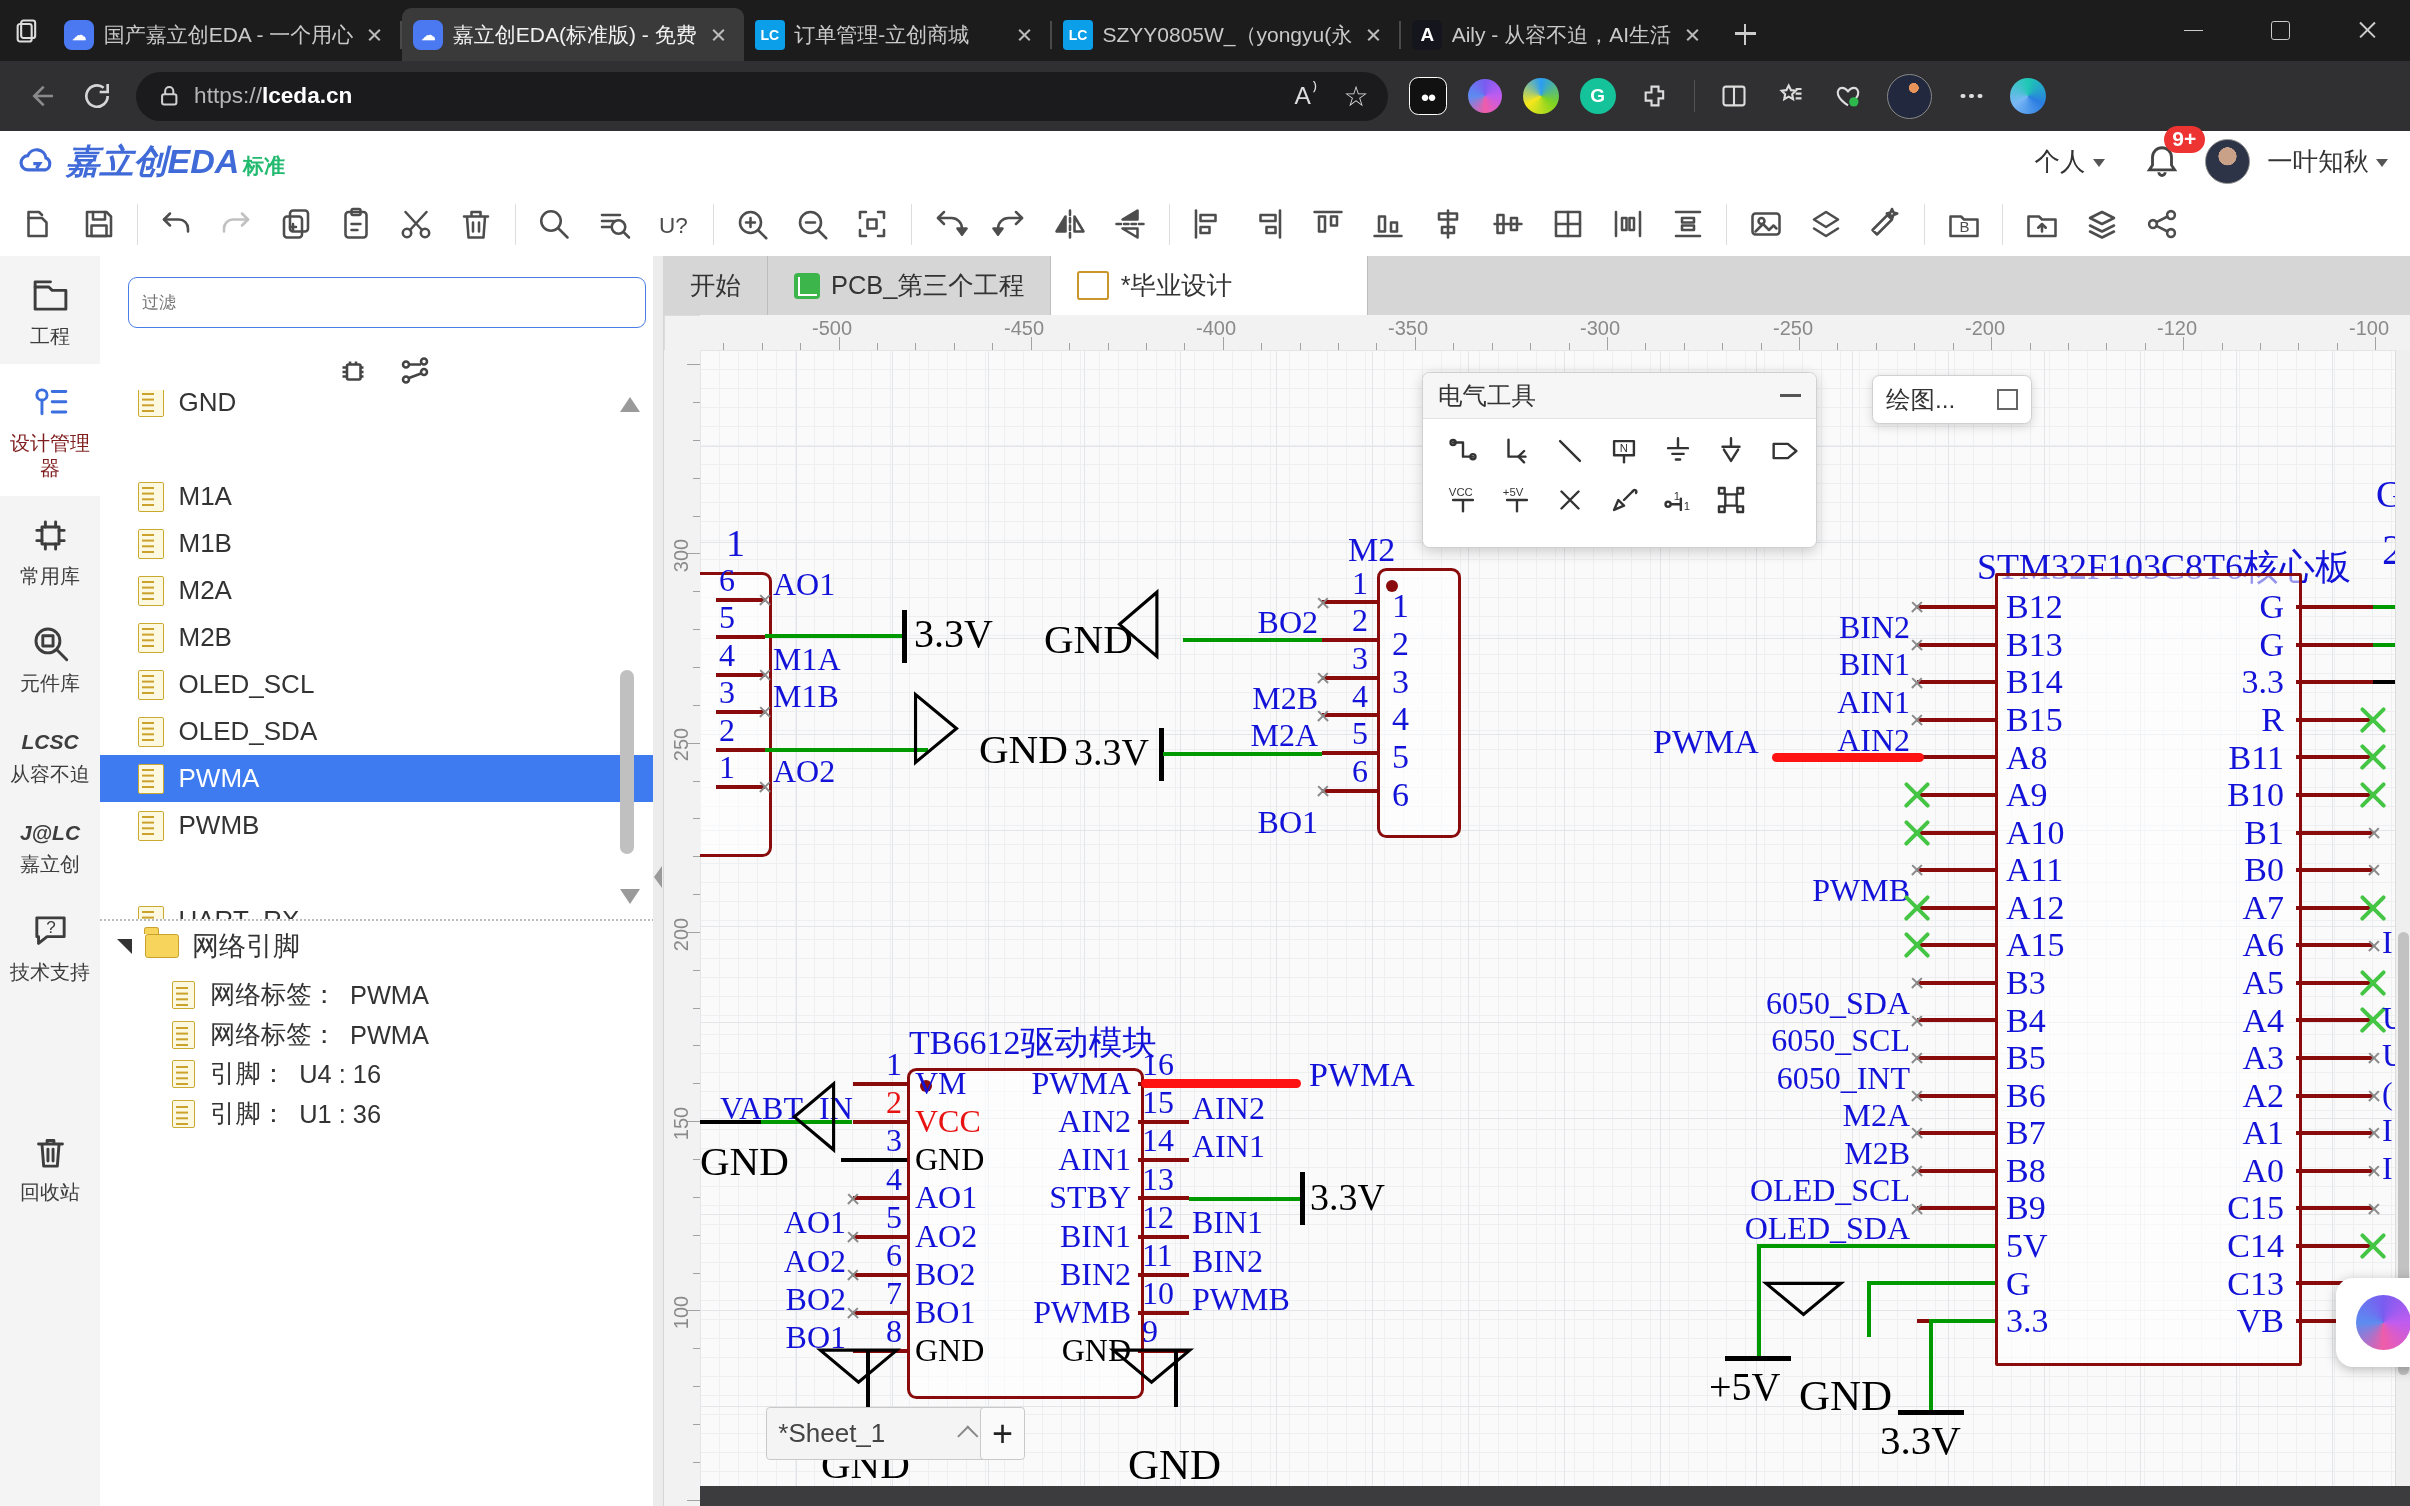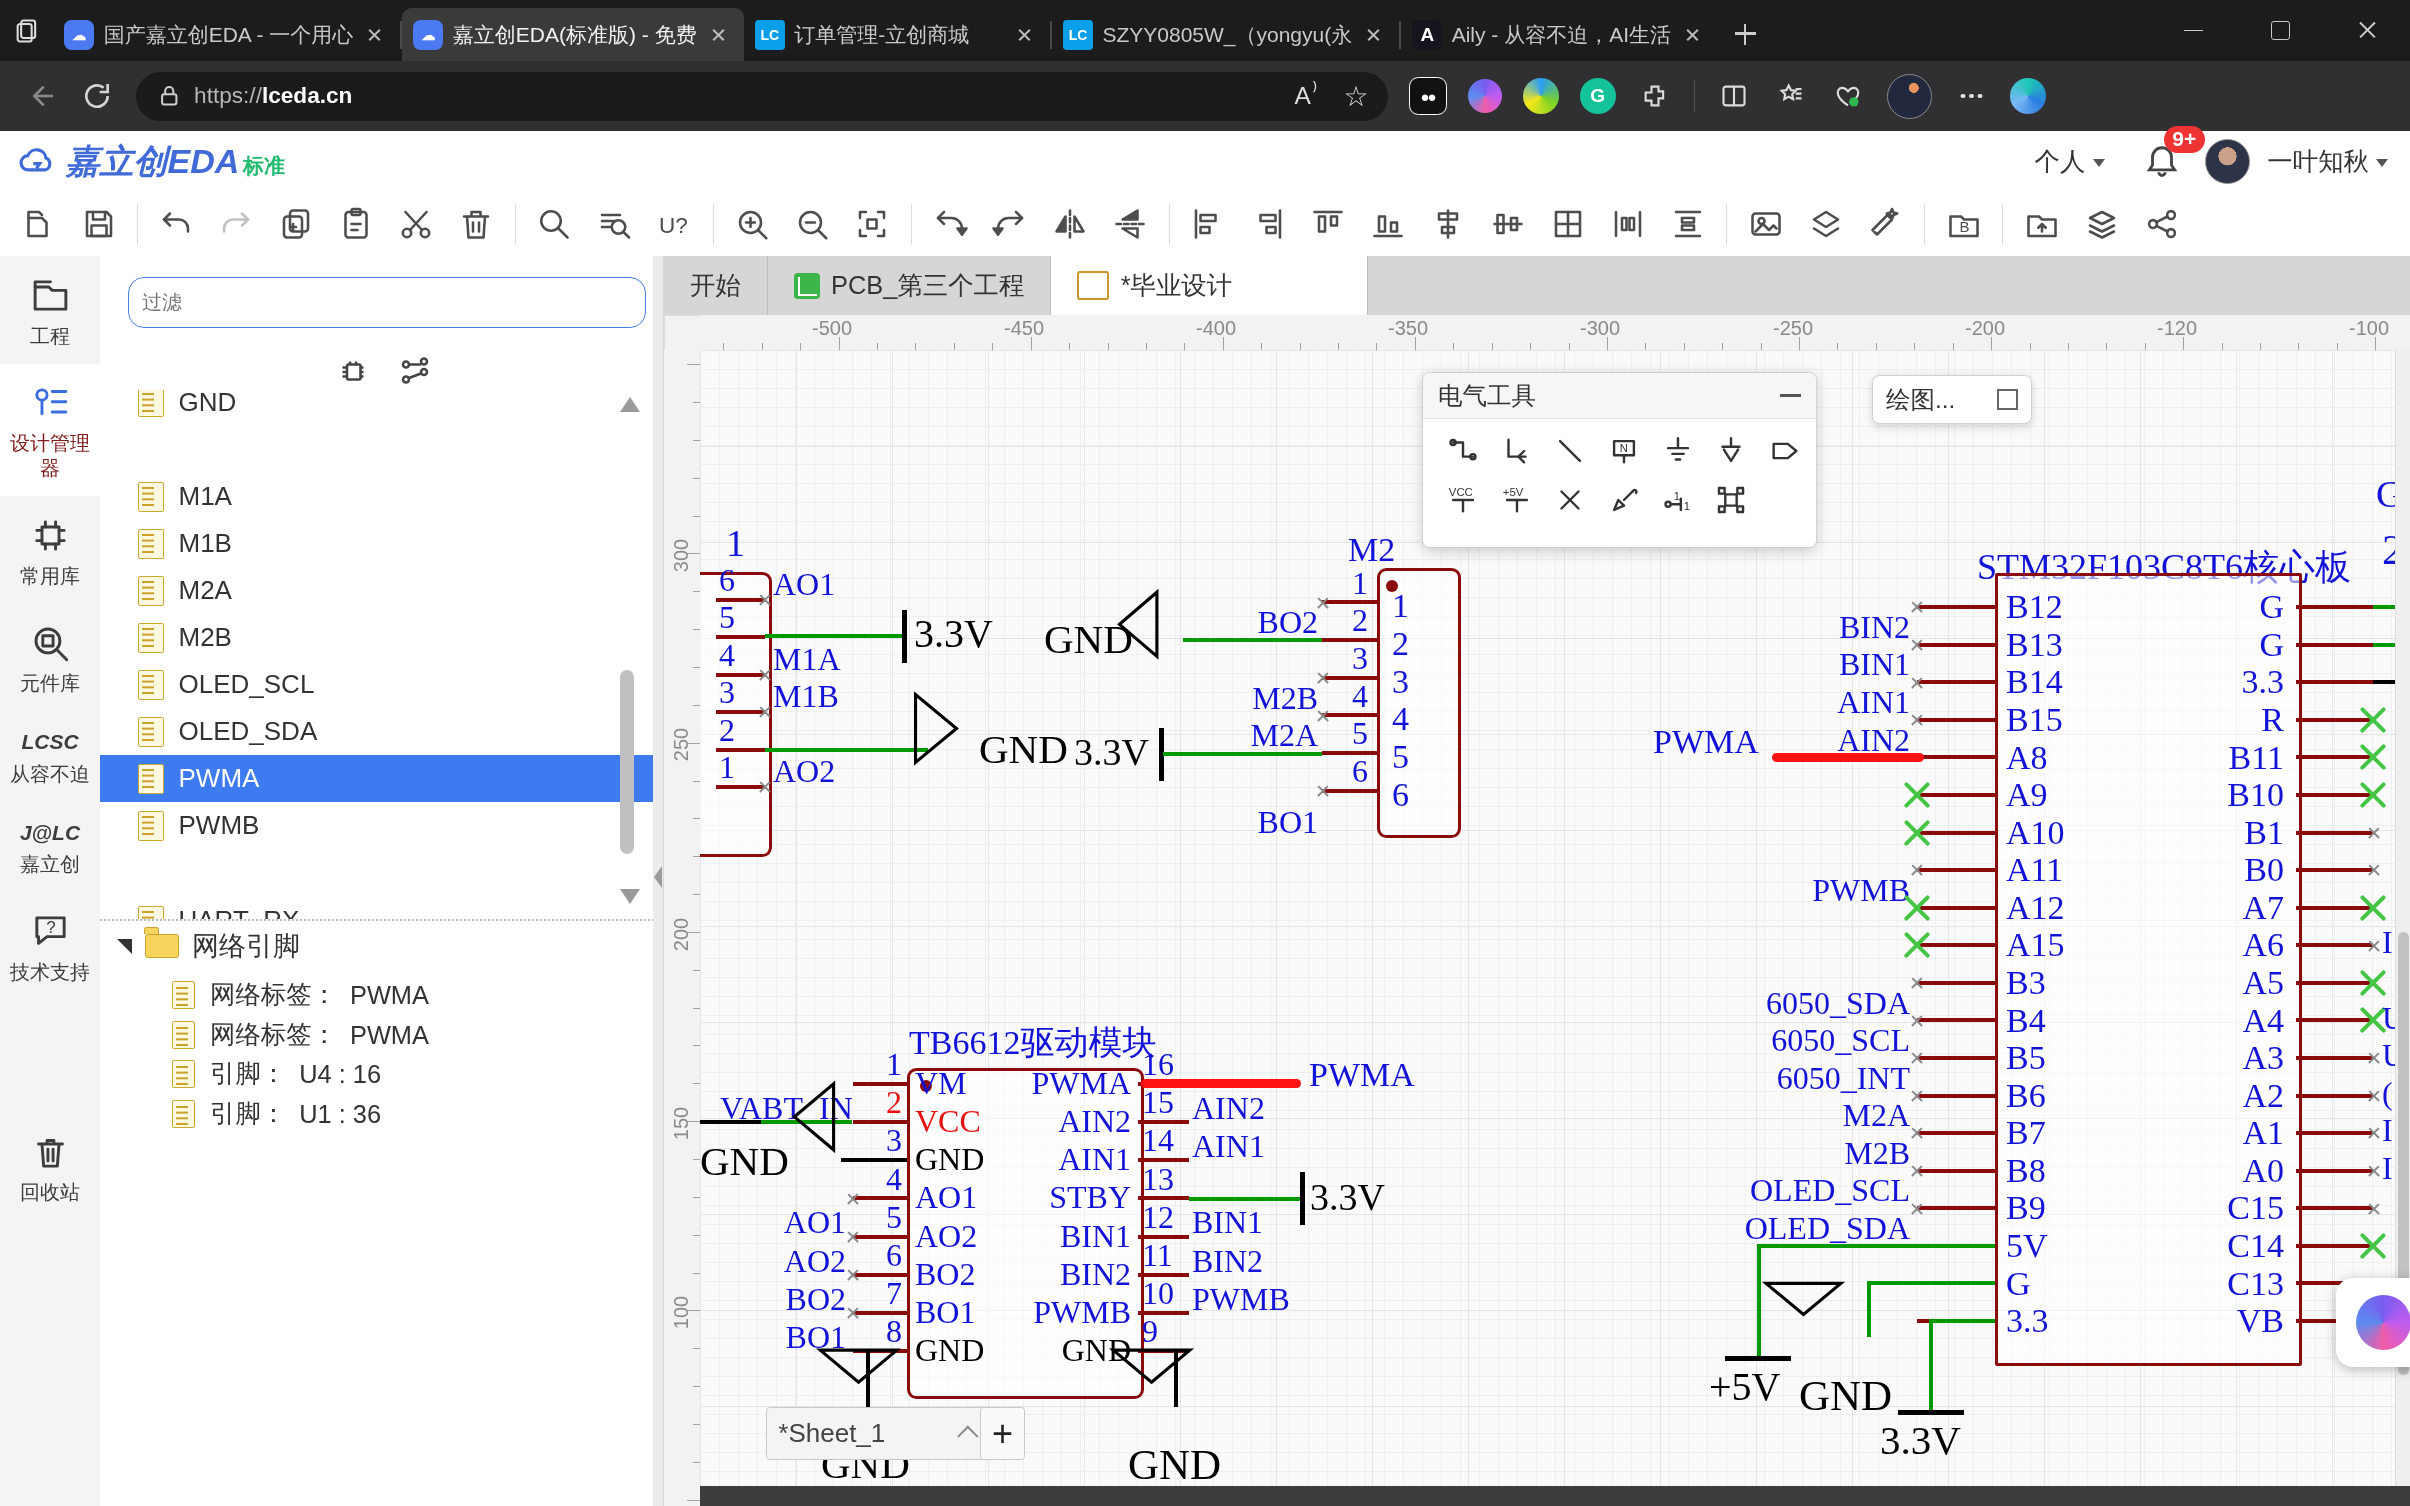--- a/index.html
+++ b/index.html
@@ -67,8 +67,8 @@
   .sbitem.active .lbl{color:#7f1d1d;}
   
   #panel{left:100px;top:256px;width:554px;height:1250px;background:#fff;overflow:hidden;}
-  #filterinput{position:absolute;left:28px;top:21px;width:490px;height:49px;border:1.9px solid #4a7de8;border-radius:16px;
-               font-size:20px;padding:0 13px;outline:none;color:#333;font-family:"Liberation Sans",sans-serif;}
+  #filterinput{position:absolute;left:28px;top:21px;width:490px;height:49px;border:1.9px solid #4a7de8;border-radius:9px;
+               font-size:17px;padding:0 13px;outline:none;color:#333;font-family:"Liberation Sans",sans-serif;}
   .paneltool{position:absolute;top:98px;width:38px;height:38px;color:#444;}
   #netlist{position:absolute;left:0;top:134px;width:554px;height:529px;overflow:hidden;}
   .nrow{position:absolute;left:0;width:554px;height:47px;display:flex;align-items:center;font-size:26px;color:#333;}

